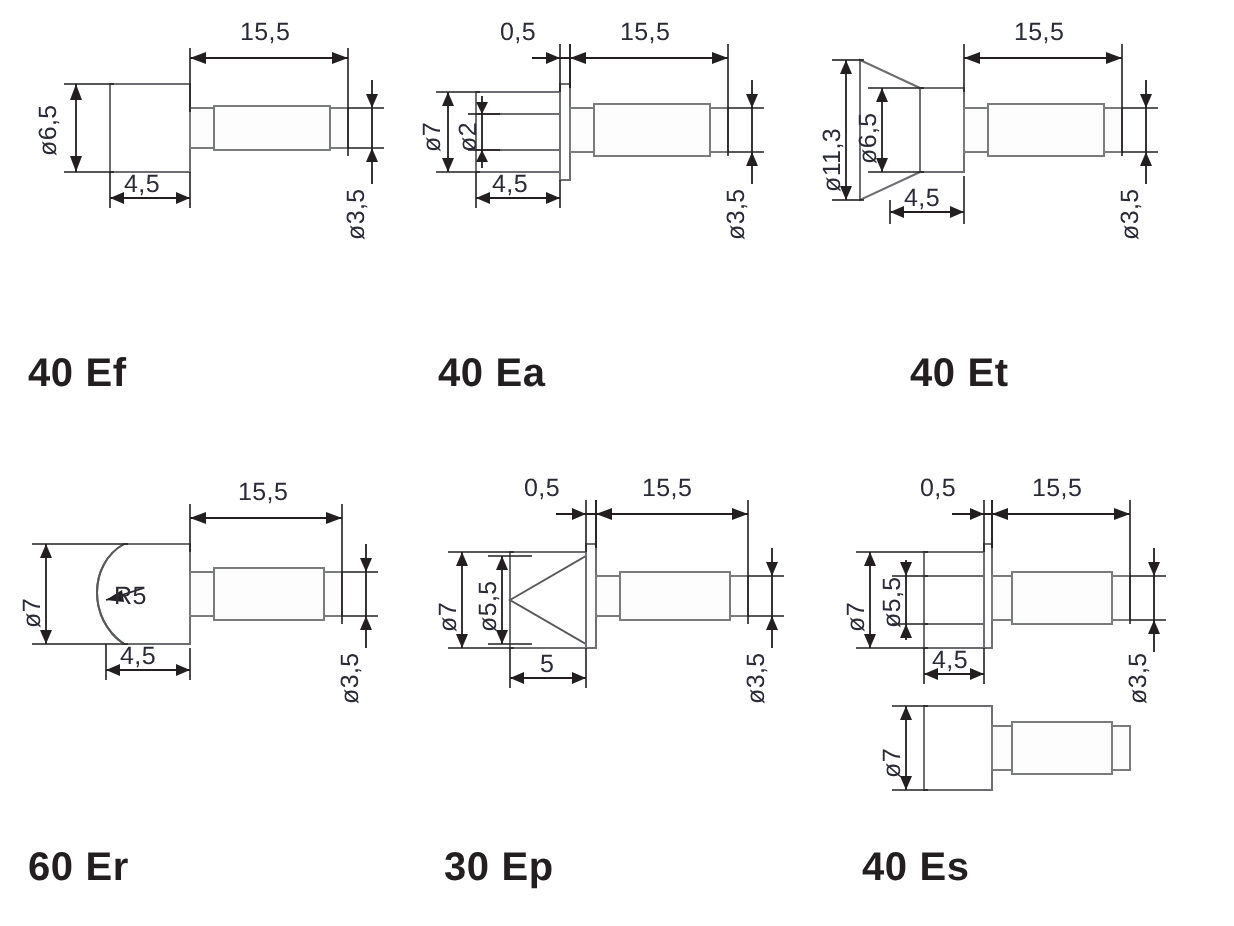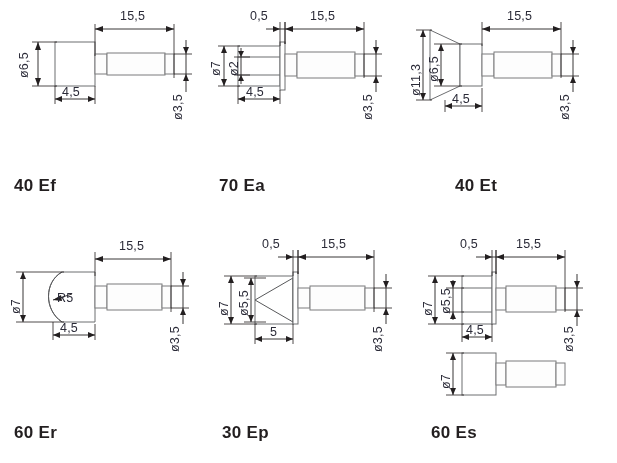--- a/index.html
+++ b/index.html
@@ -27,7 +27,7 @@
   .part-label {
     position: absolute;
     font-family: "Liberation Sans", sans-serif;
-    font-size: 17px;
+    font-size: 20px;
     font-weight: bold;
     color: #231f20;
     letter-spacing: 0.3px;

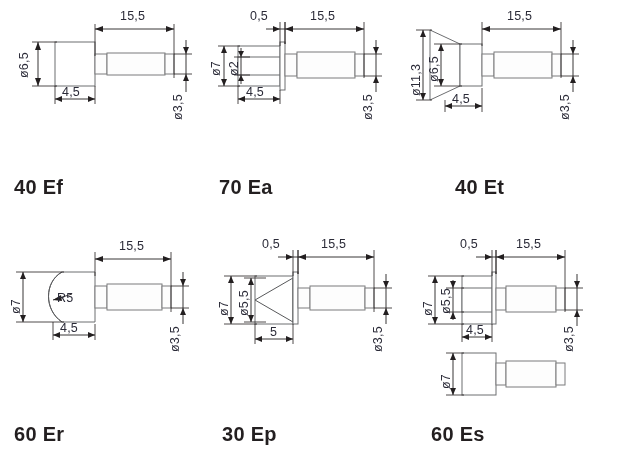--- a/index.html
+++ b/index.html
@@ -191,7 +191,7 @@
       </g>
     </svg>
   </div>
-  <div class="part-label" style="left:219px; top:176px;">70 Ea</div>
+  <div class="part-label" style="left:219px; top:176px;">40 Ea</div>
 
   <div class="cell" style="left:412px; top:0px; width:205px; height:130px;">
     <svg width="205" height="130" viewBox="0 0 205 130">

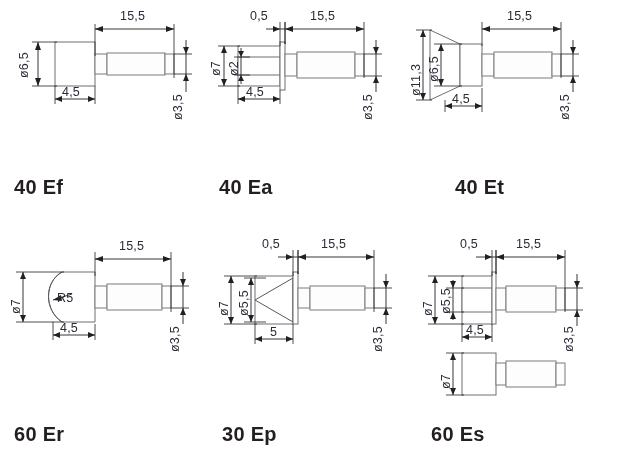--- a/index.html
+++ b/index.html
@@ -469,7 +469,7 @@
       </g>
     </svg>
   </div>
-  <div class="part-label" style="left:431px; top:423px;">60 Es</div>
+  <div class="part-label" style="left:431px; top:423px;">40 Es</div>
 
 </div>
 

